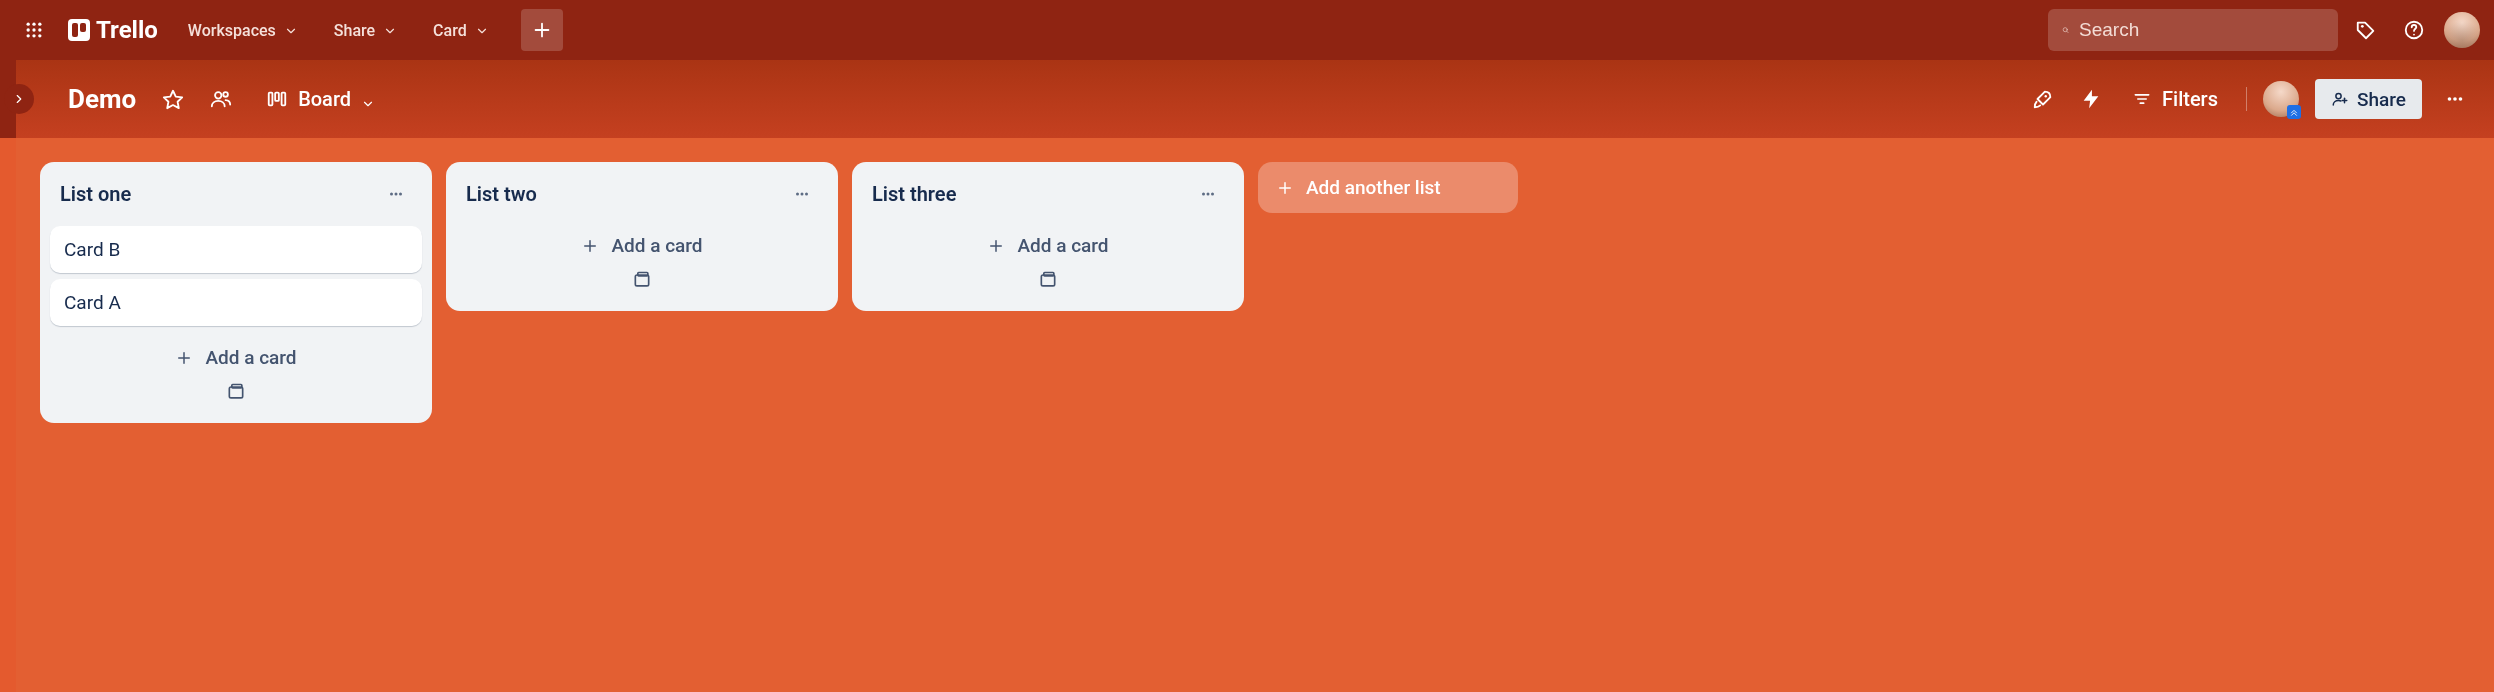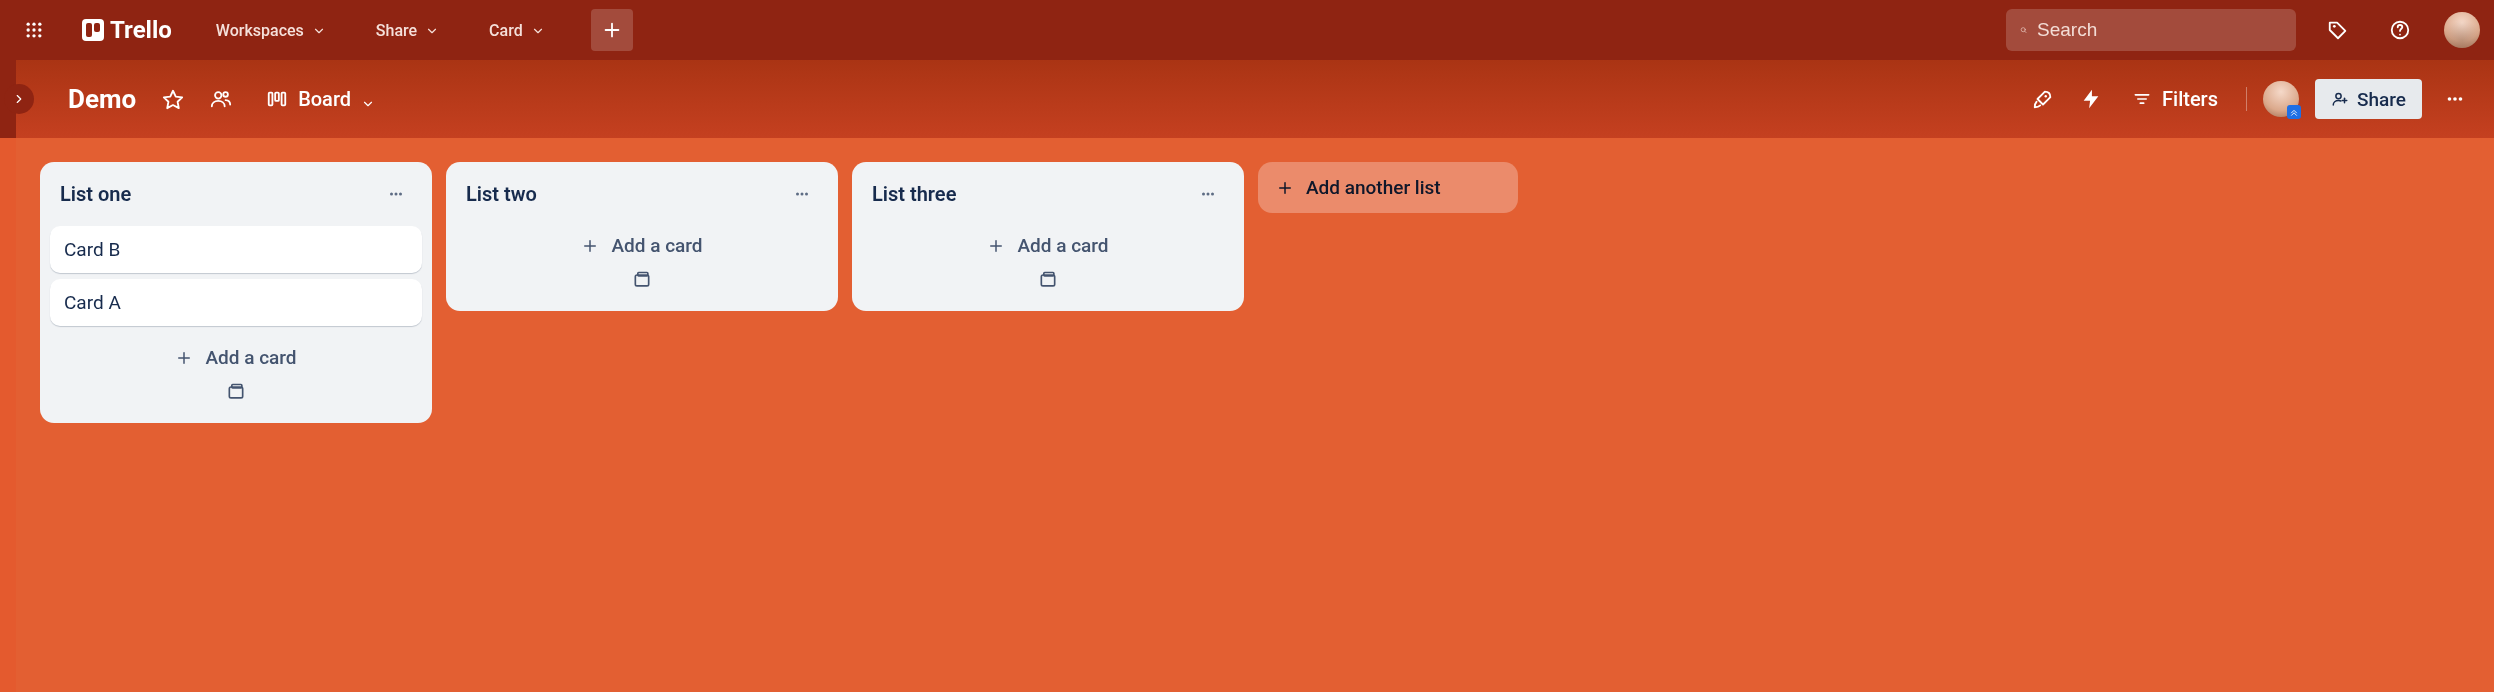--- a/index.html
+++ b/index.html
@@ -17,7 +17,7 @@
     display: flex;
     align-items: center;
     padding: 0 14px;
-    gap: 18px;
+    gap: 4px;
     color: #fff;
   }
   .topnav .apps {

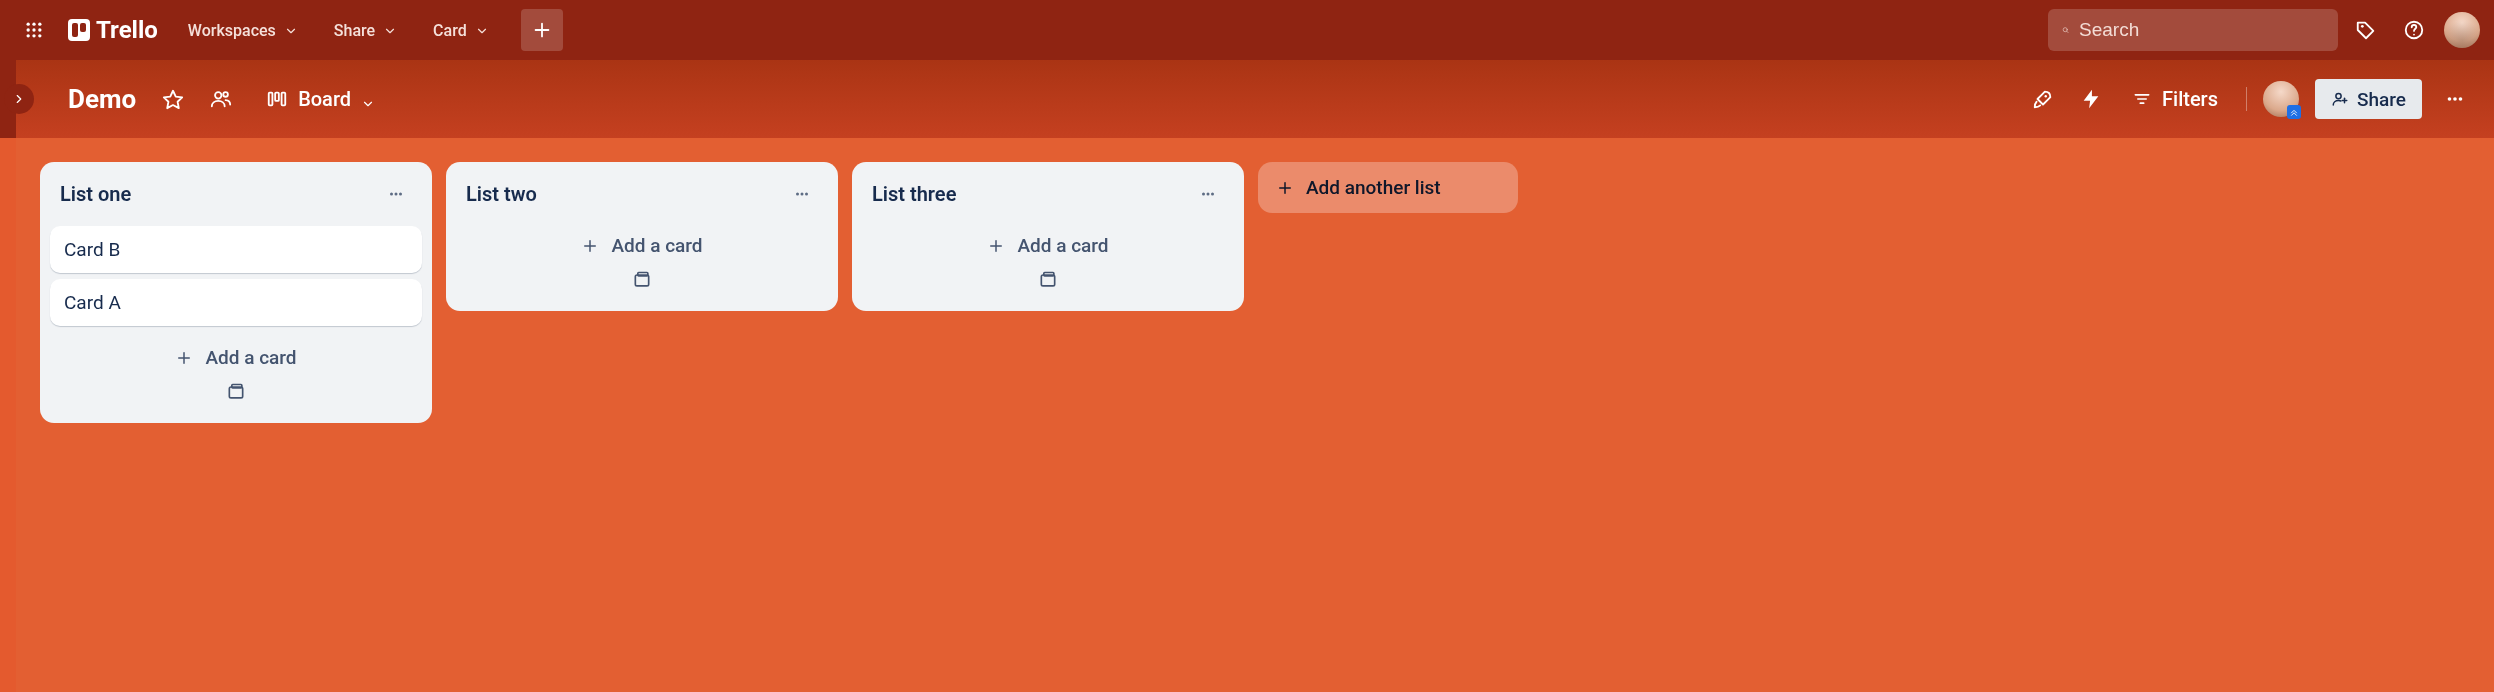--- a/index.html
+++ b/index.html
@@ -248,7 +248,7 @@
     border-radius:14px;
     padding:14px 18px;
     display:flex; align-items:center; gap:12px;
-    color:#0f172a; font-size:19px; font-weight:500;
+    color:#ffffff; font-size:19px; font-weight:500;
     cursor:pointer;
   }
   .add-list svg { width:18px; height:18px; }

